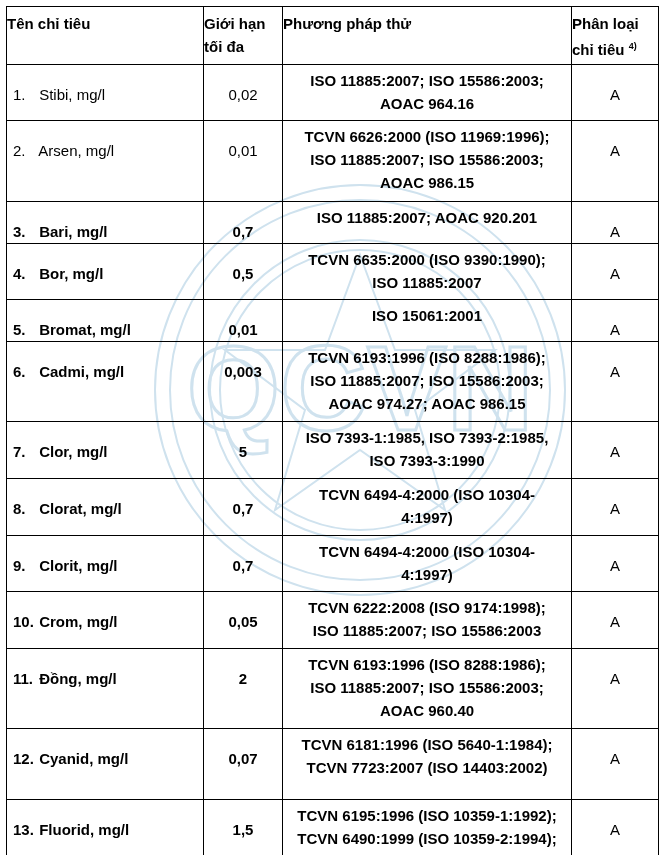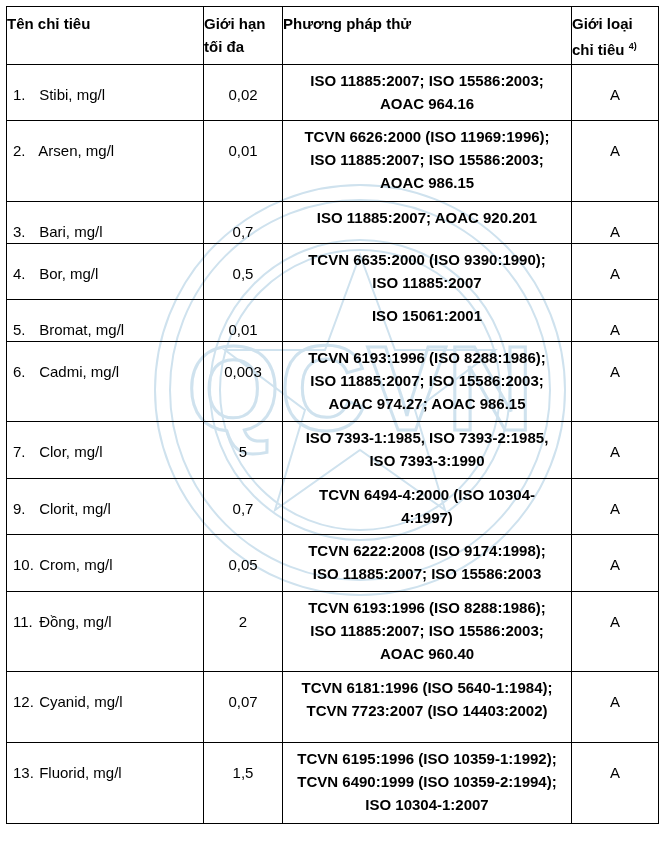--- a/index.html
+++ b/index.html
@@ -53,7 +53,7 @@
       </th>
       <th><span>Phương pháp thử</span></th>
       <th>
-        <span class="line">Giới loại</span>
+        <span class="line">Phân loại</span>
         <span class="line"><span>chỉ tiêu</span> <sup>4)</sup></span>
       </th>
     </tr>

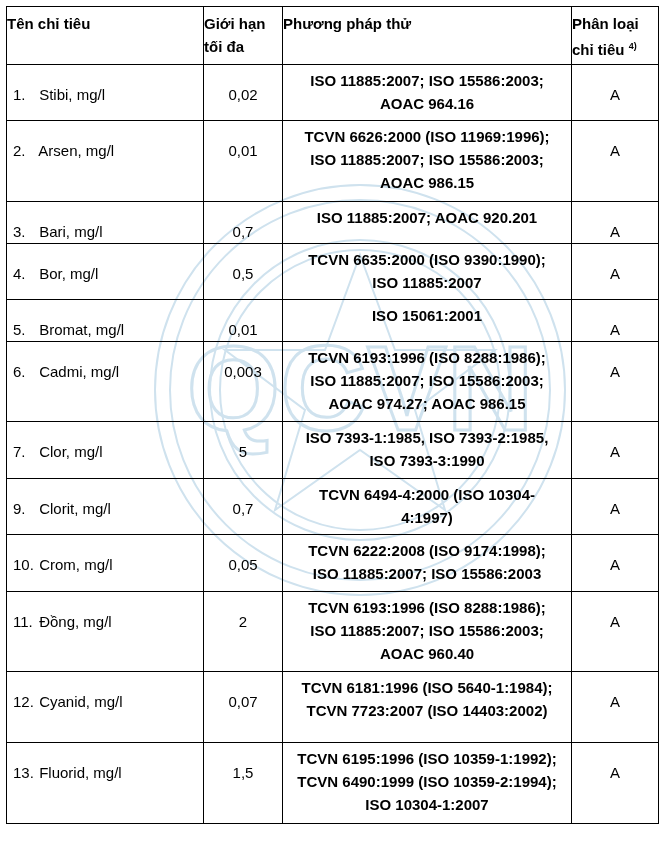--- a/index.html
+++ b/index.html
@@ -19,7 +19,7 @@
   td.method { text-align: center; padding: 4px 2px; font-weight: bold; }
   td.cls { text-align: center; }
   td { padding-top: 18px; }
-  tr.dash td.name, tr.dash td.limit { border-top-style: dashed; }
+  tr.dash td.name, tr.dash td.limit { border-top-style: dashed; font-weight: bold; }
   th sup { font-size: 9px; vertical-align: 6px; }
   .line { display: block; }
 </style>

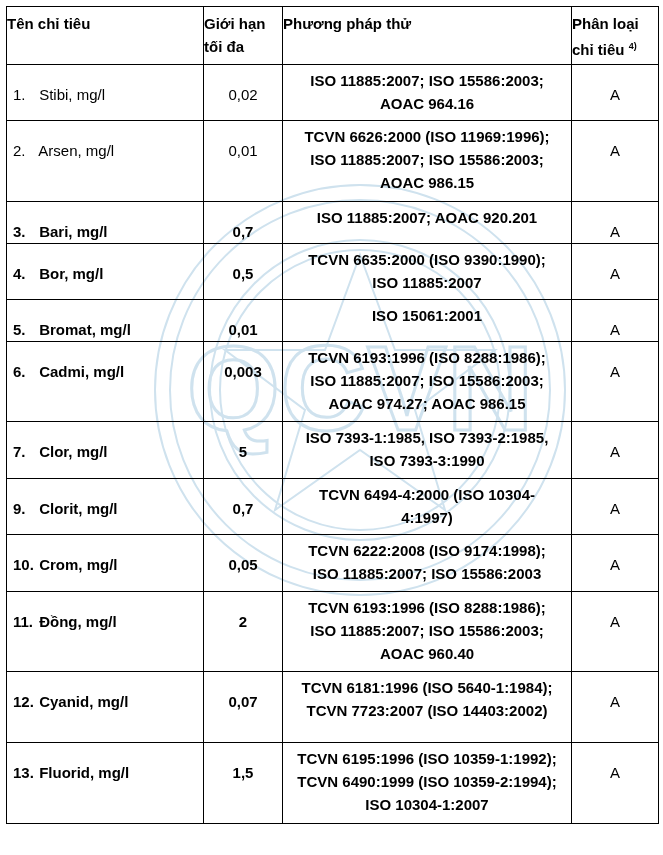--- a/index.html
+++ b/index.html
@@ -122,6 +122,15 @@
         </td>
         <td class="cls">A</td>
       </tr>
+      <tr class="dash" style="height: 57px;">
+        <td class="name"><span class="num">8.</span> <span>Clorat, mg/l</span></td>
+        <td class="limit">0,7</td>
+        <td class="method">
+          <span class="line">TCVN 6494-4:2000 (ISO 10304-</span>
+          <span class="line">4:1997)</span>
+        </td>
+        <td class="cls">A</td>
+      </tr>
       <tr class="dash" style="height: 56px;">
         <td class="name"><span class="num">9.</span> <span>Clorit, mg/l</span></td>
         <td class="limit">0,7</td>

